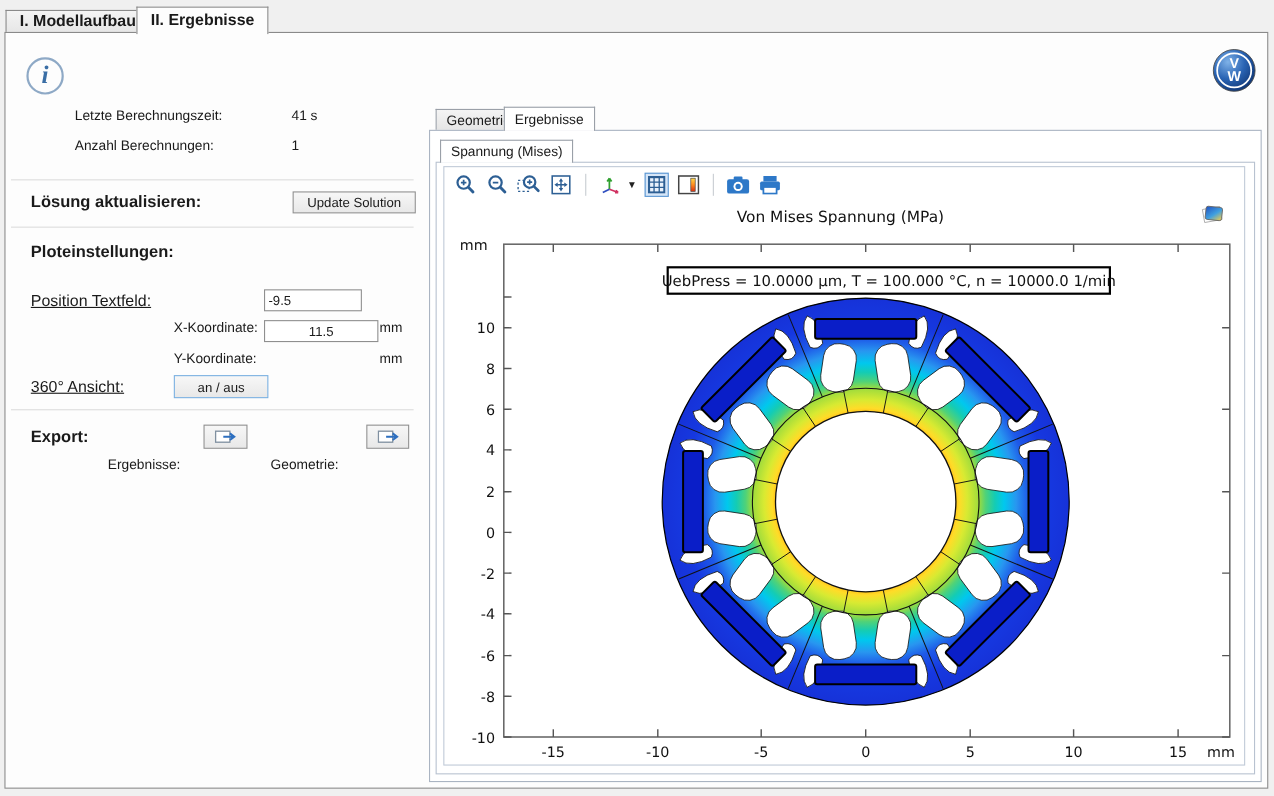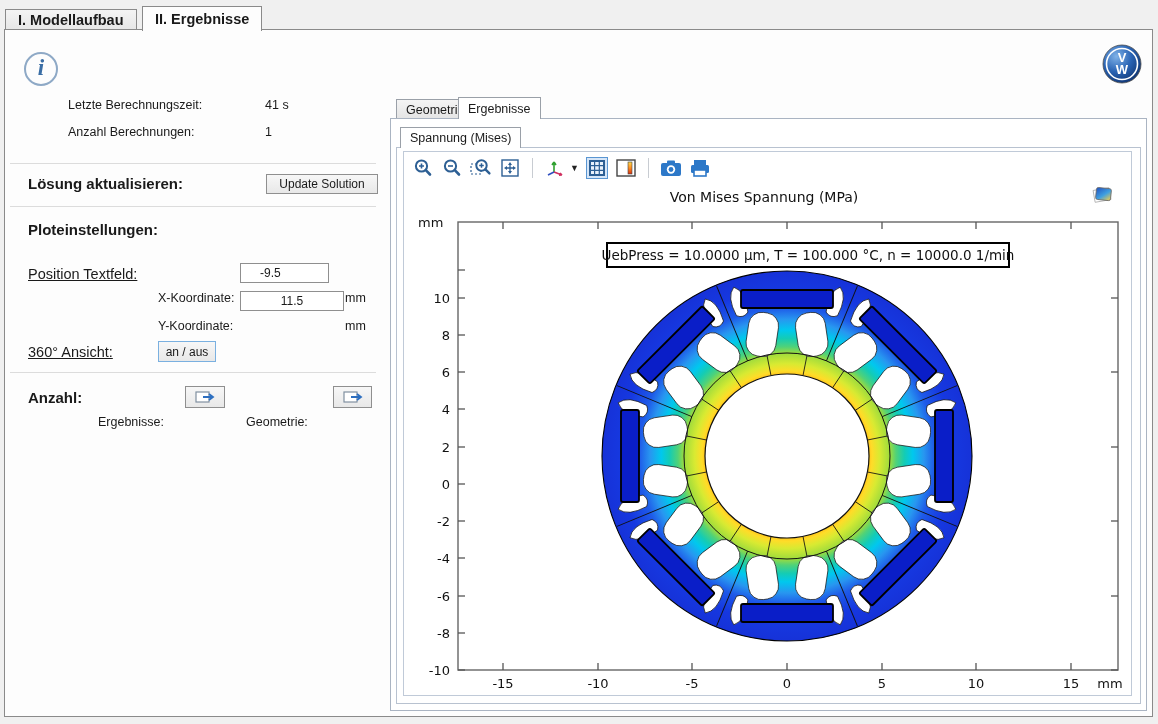--- a/index.html
+++ b/index.html
@@ -10,7 +10,7 @@
   .top-tab{position:absolute;box-sizing:border-box;border:1px solid #8a8a8a;font-weight:bold;font-size:14.5px;
            padding:0 12px;display:flex;align-items:center;}
   .top-tab.inactive{left:5px;top:9px;height:21px;background:linear-gradient(#f4f4f4,#e6e6e6);border-bottom:none;}
-  .top-tab.active{left:142px;top:6px;height:25px;background:#fdfdfd;border-bottom:none;z-index:5;}
+  .top-tab.active{left:124px;top:6px;height:25px;background:#fdfdfd;border-bottom:none;z-index:5;}
 
   
   .main-box{position:absolute;left:4px;top:29px;width:1149px;height:688px;background:#fdfdfd;

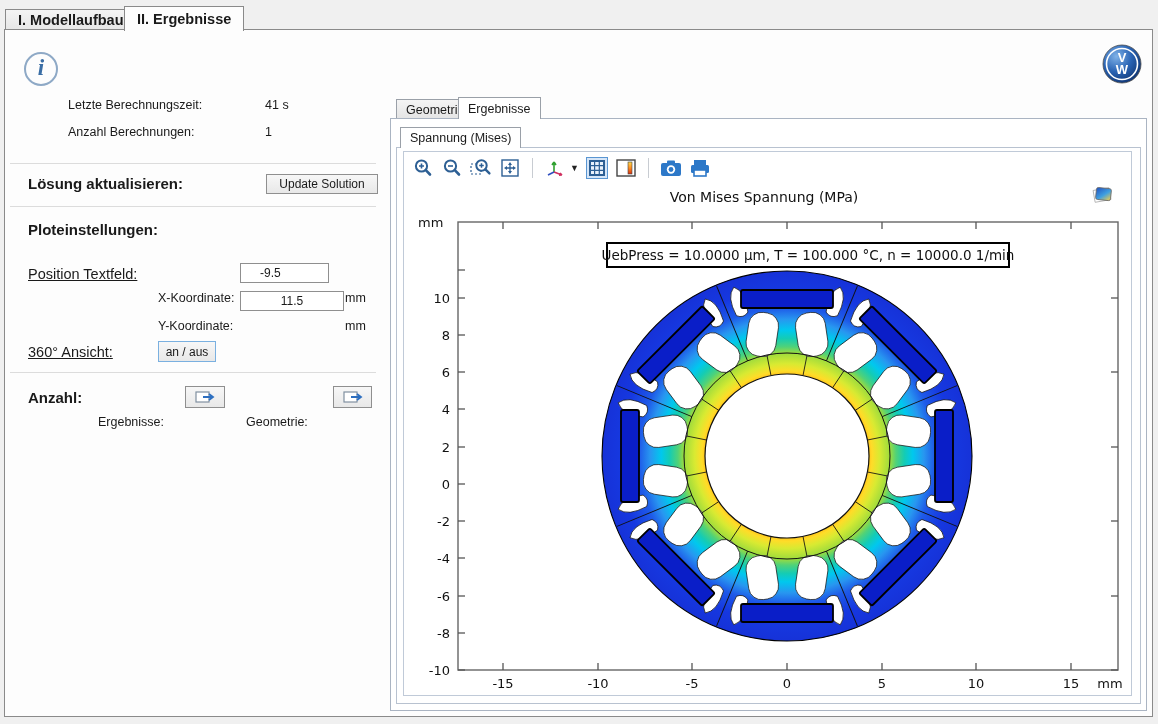--- a/index.html
+++ b/index.html
@@ -31,7 +31,7 @@
        font-family:"Liberation Sans",sans-serif;font-size:12px;display:flex;align-items:center;justify-content:center;cursor:default;}
   .btn.blue-border{border:1px solid #7ab0e0;}
   .txt-input{position:absolute;box-sizing:border-box;border:1px solid #8f8f8f;background:#fff;font-size:12px;
-             padding:1px 19px;display:flex;align-items:center;}
+             padding:1px 3px;display:flex;align-items:center;}
 
   
   .r-tab{position:absolute;box-sizing:border-box;border:1px solid #9aa0a8;font-size:12.5px;padding:0 9px;

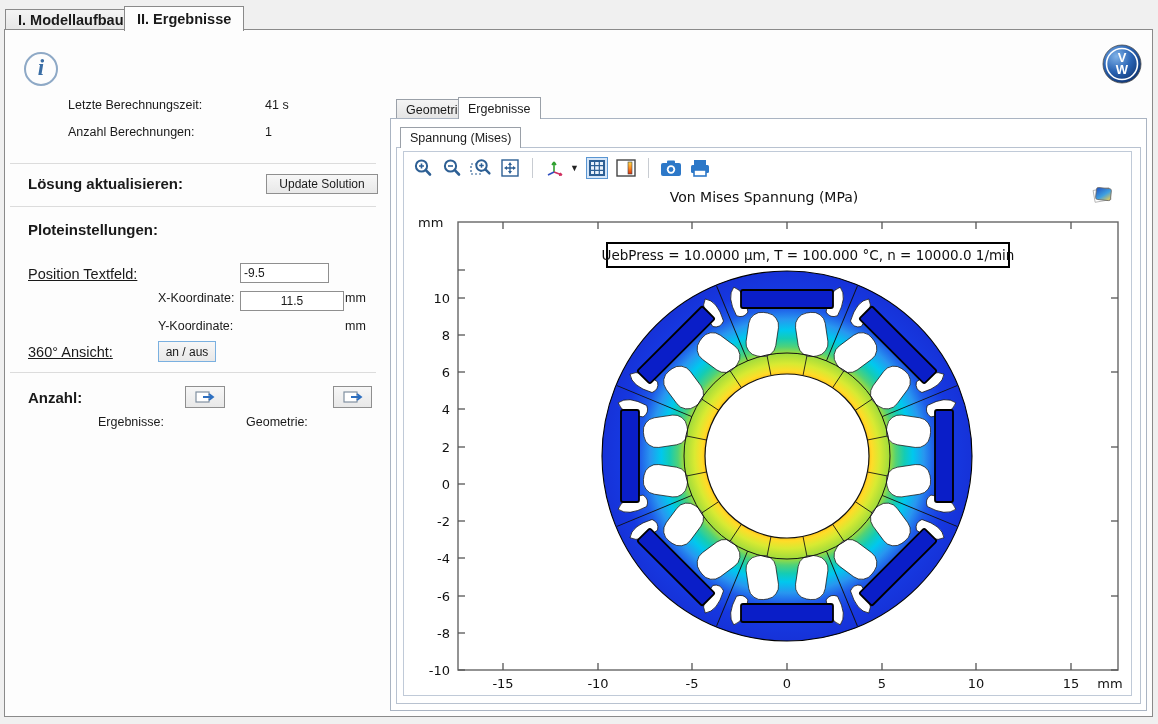--- a/index.html
+++ b/index.html
@@ -102,7 +102,7 @@
   <div class="lbl" style="left:345px;top:295px;">mm</div>
 
   <div class="underlined" style="left:28px;top:344px;text-align:center;">360° Ansicht:</div>
-  <div class="btn blue-border" style="left:158px;top:341px;width:58px;height:21px;">
+  <div class="btn blue-border" style="left:158px;top:341px;width:86px;height:21px;">
     <span>an / aus</span>
   </div>
 

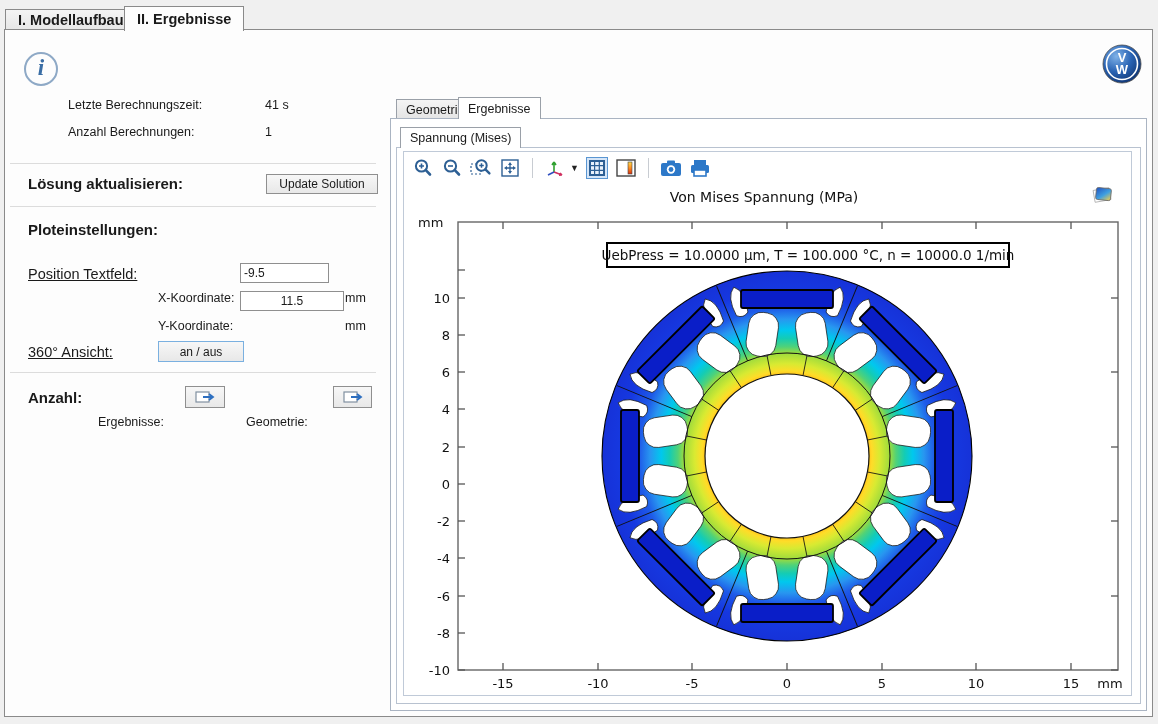--- a/index.html
+++ b/index.html
@@ -108,7 +108,7 @@
 
   <div class="sep" style="top:372px;"></div>
 
-  <div class="heading" style="left:28px;top:389px;">Anzahl:</div>
+  <div class="heading" style="left:28px;top:389px;">Export:</div>
   <div class="lbl" style="left:98px;top:391px;">Ergebnisse:</div>
   <div class="btn" style="left:185px;top:386px;width:40px;height:22px;">
     <svg width="20" height="14" viewBox="0 0 20 14">

